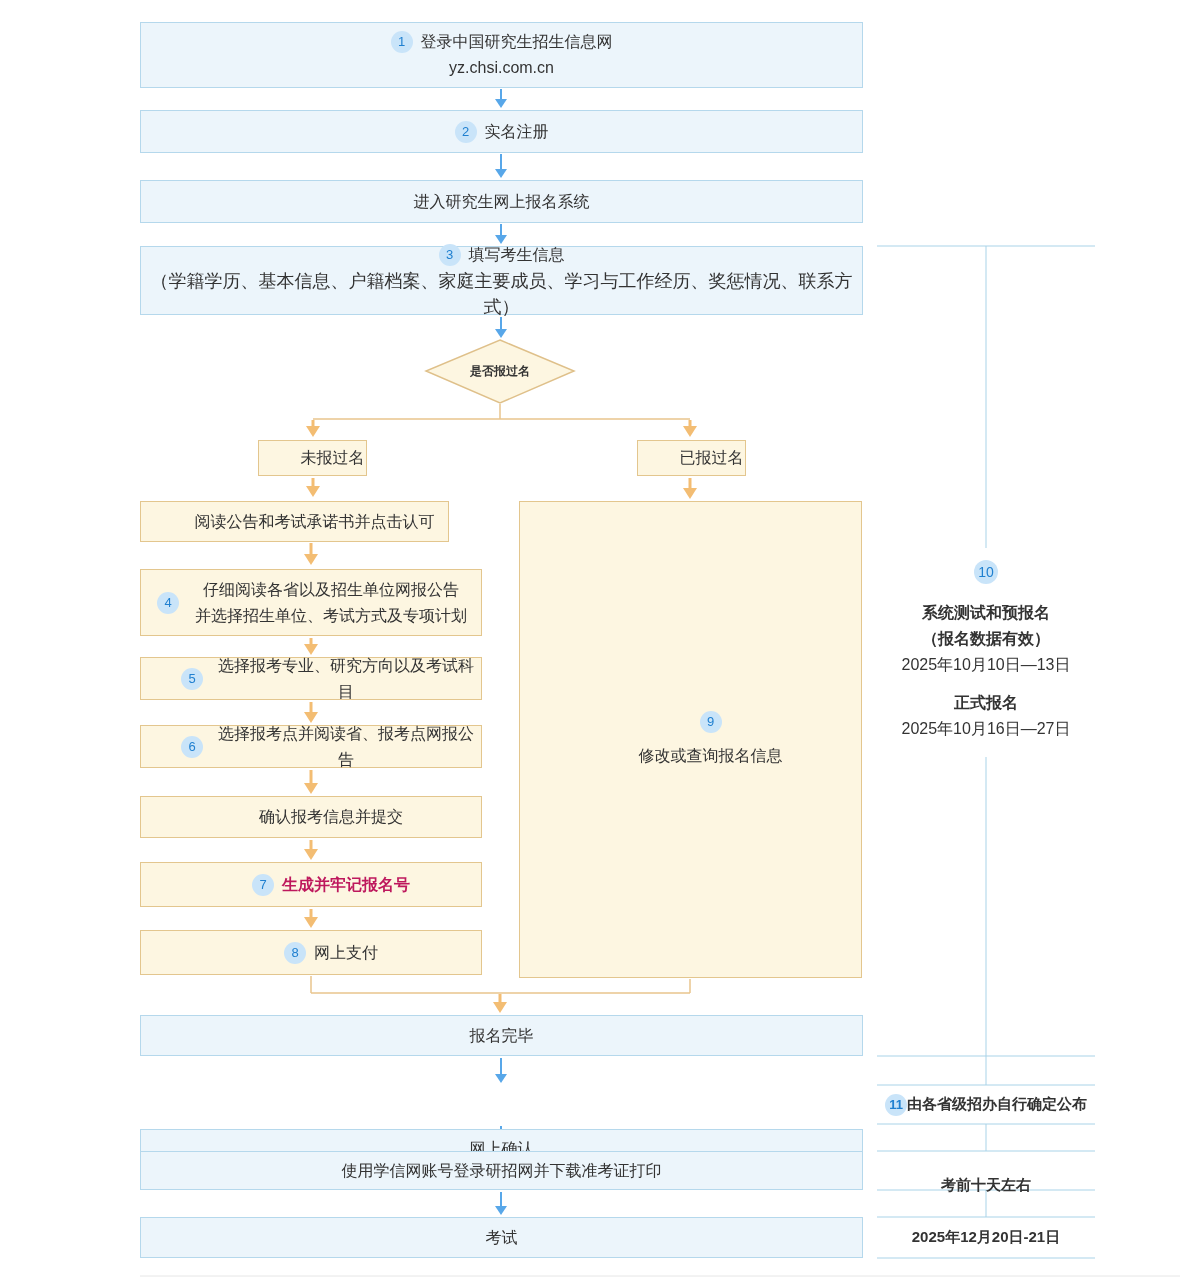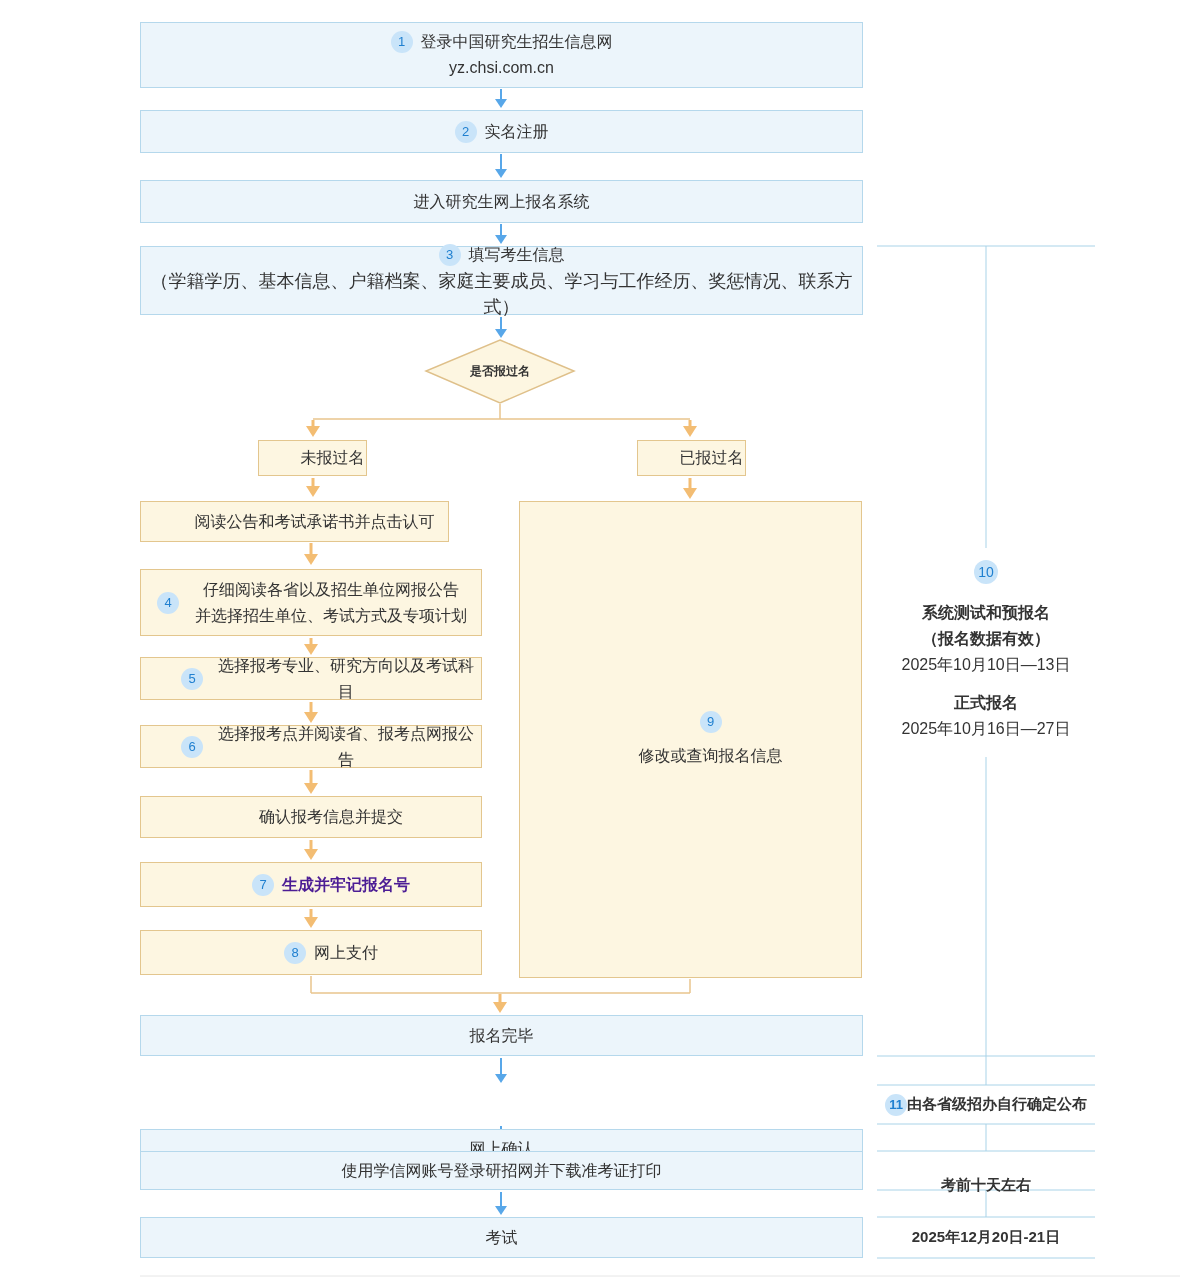--- a/index.html
+++ b/index.html
@@ -24,7 +24,7 @@
   }
   .sub{font-size:18px;}
   .bold{font-weight:bold;}
-  .red{color:#4c1d95;font-weight:bold;}
+  .red{color:#be185d;font-weight:bold;}
   .badge-abs{position:absolute;left:16px;top:50%;transform:translateY(-50%);}
   .diamond-label{
     position:absolute;left:426px;top:340px;width:148px;height:63px;

